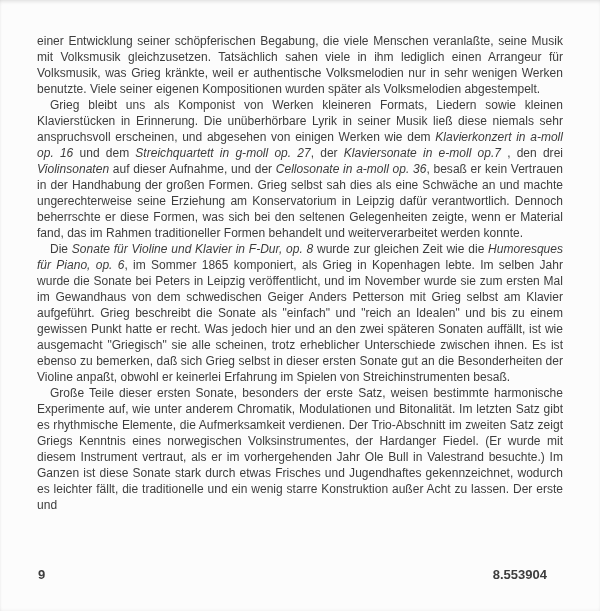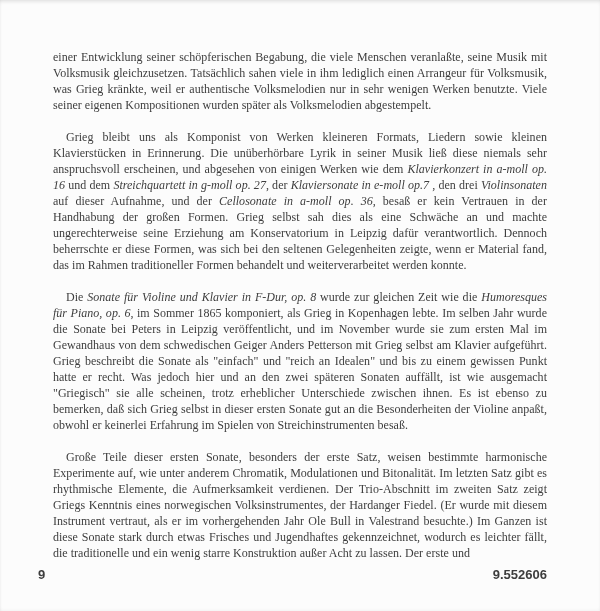--- a/index.html
+++ b/index.html
@@ -36,9 +36,8 @@
     text-align: justify;
   }
   .para {
-    margin: 16px;
+    margin: 0;
     padding: 0;
-    font-family: Liberation Serif, serif;
   }
   .para.indent {
     text-indent: 13px;

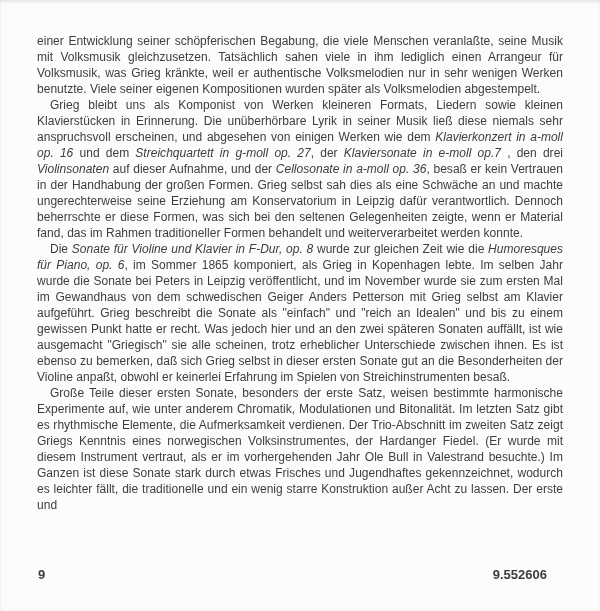--- a/index.html
+++ b/index.html
@@ -70,7 +70,7 @@
   </div>
   <div class="footer">
     <span>9</span>
-    <span>9.552606</span>
+    <span>8.553904</span>
   </div>
 </div>
 

